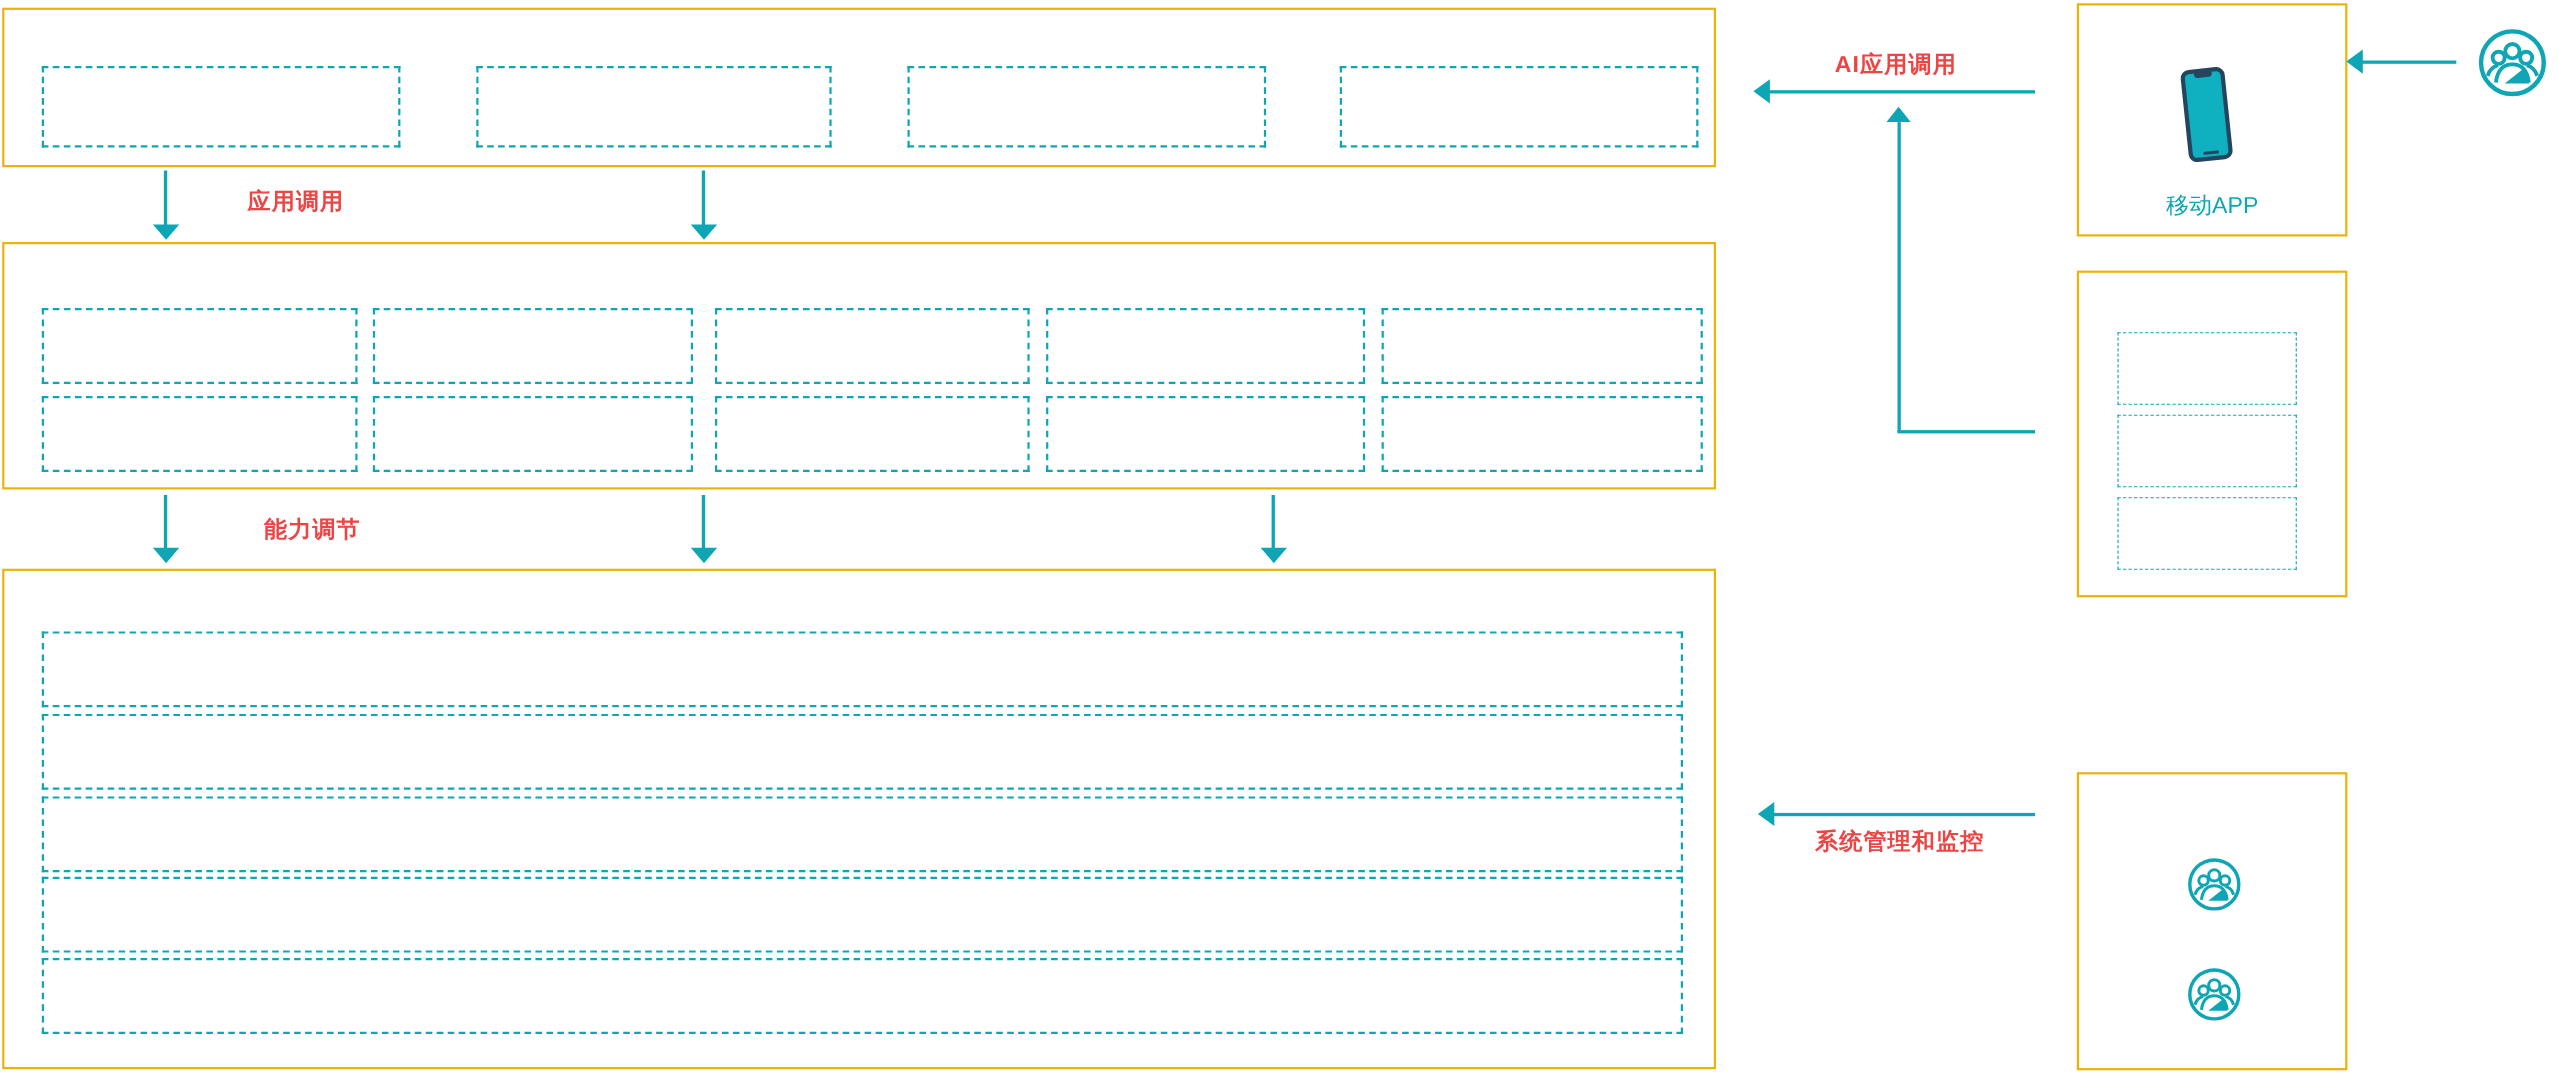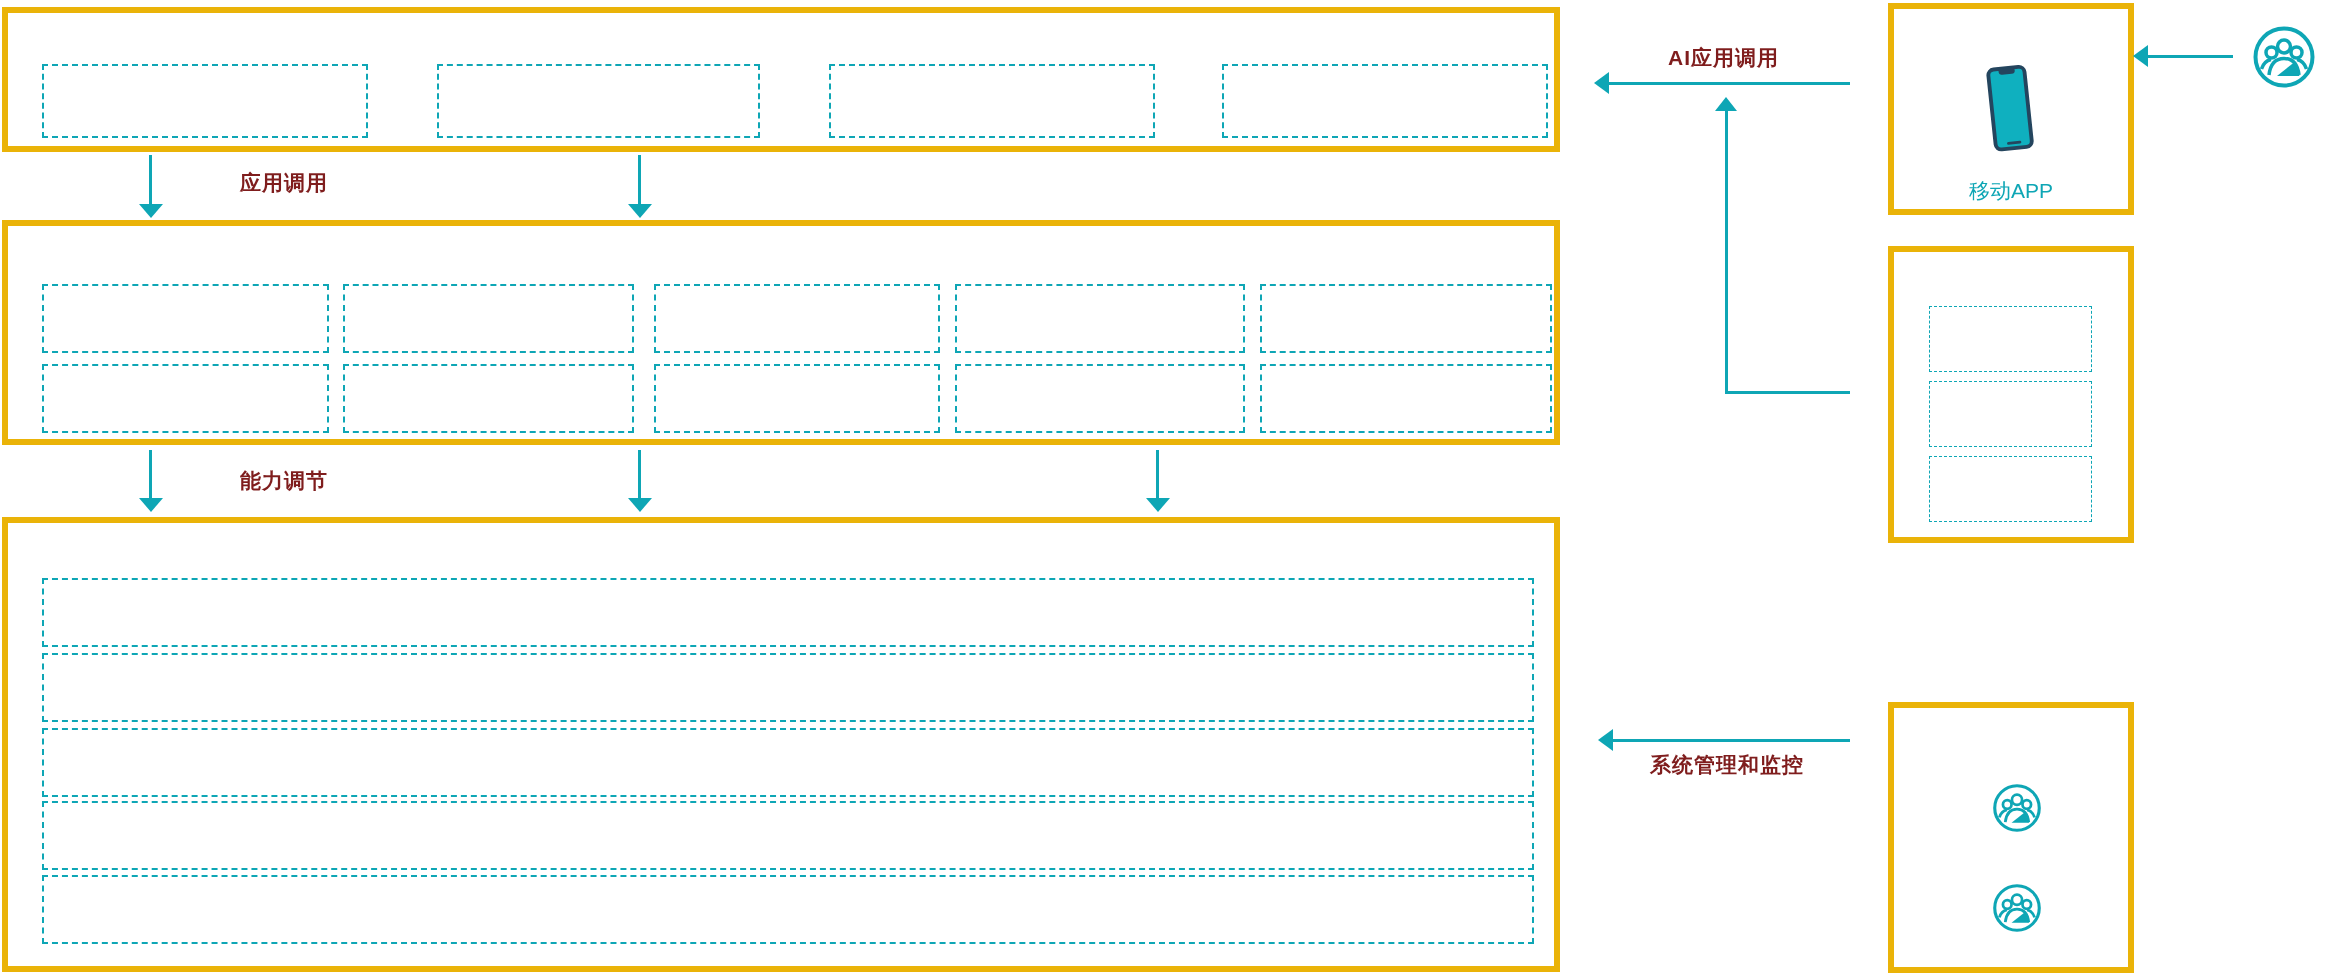--- a/index.html
+++ b/index.html
@@ -13,7 +13,7 @@
   .ph{position:absolute;border:2px dashed #0ea6b5;background:#ffffff;box-sizing:border-box;}
   .ph-fine{border-width:1.5px;}
   
-  .flow-label{position:absolute;color:#7f1d1d;font-size:21px;font-weight:700;letter-spacing:1px;white-space:nowrap;}
+  .flow-label{position:absolute;color:#ef4444;font-size:21px;font-weight:700;letter-spacing:1px;white-space:nowrap;}
   .box-label{position:absolute;color:#0ea6b5;font-size:21px;font-weight:500;text-align:center;white-space:nowrap;}
   
   .shaft{position:absolute;background:#0ea6b5;}

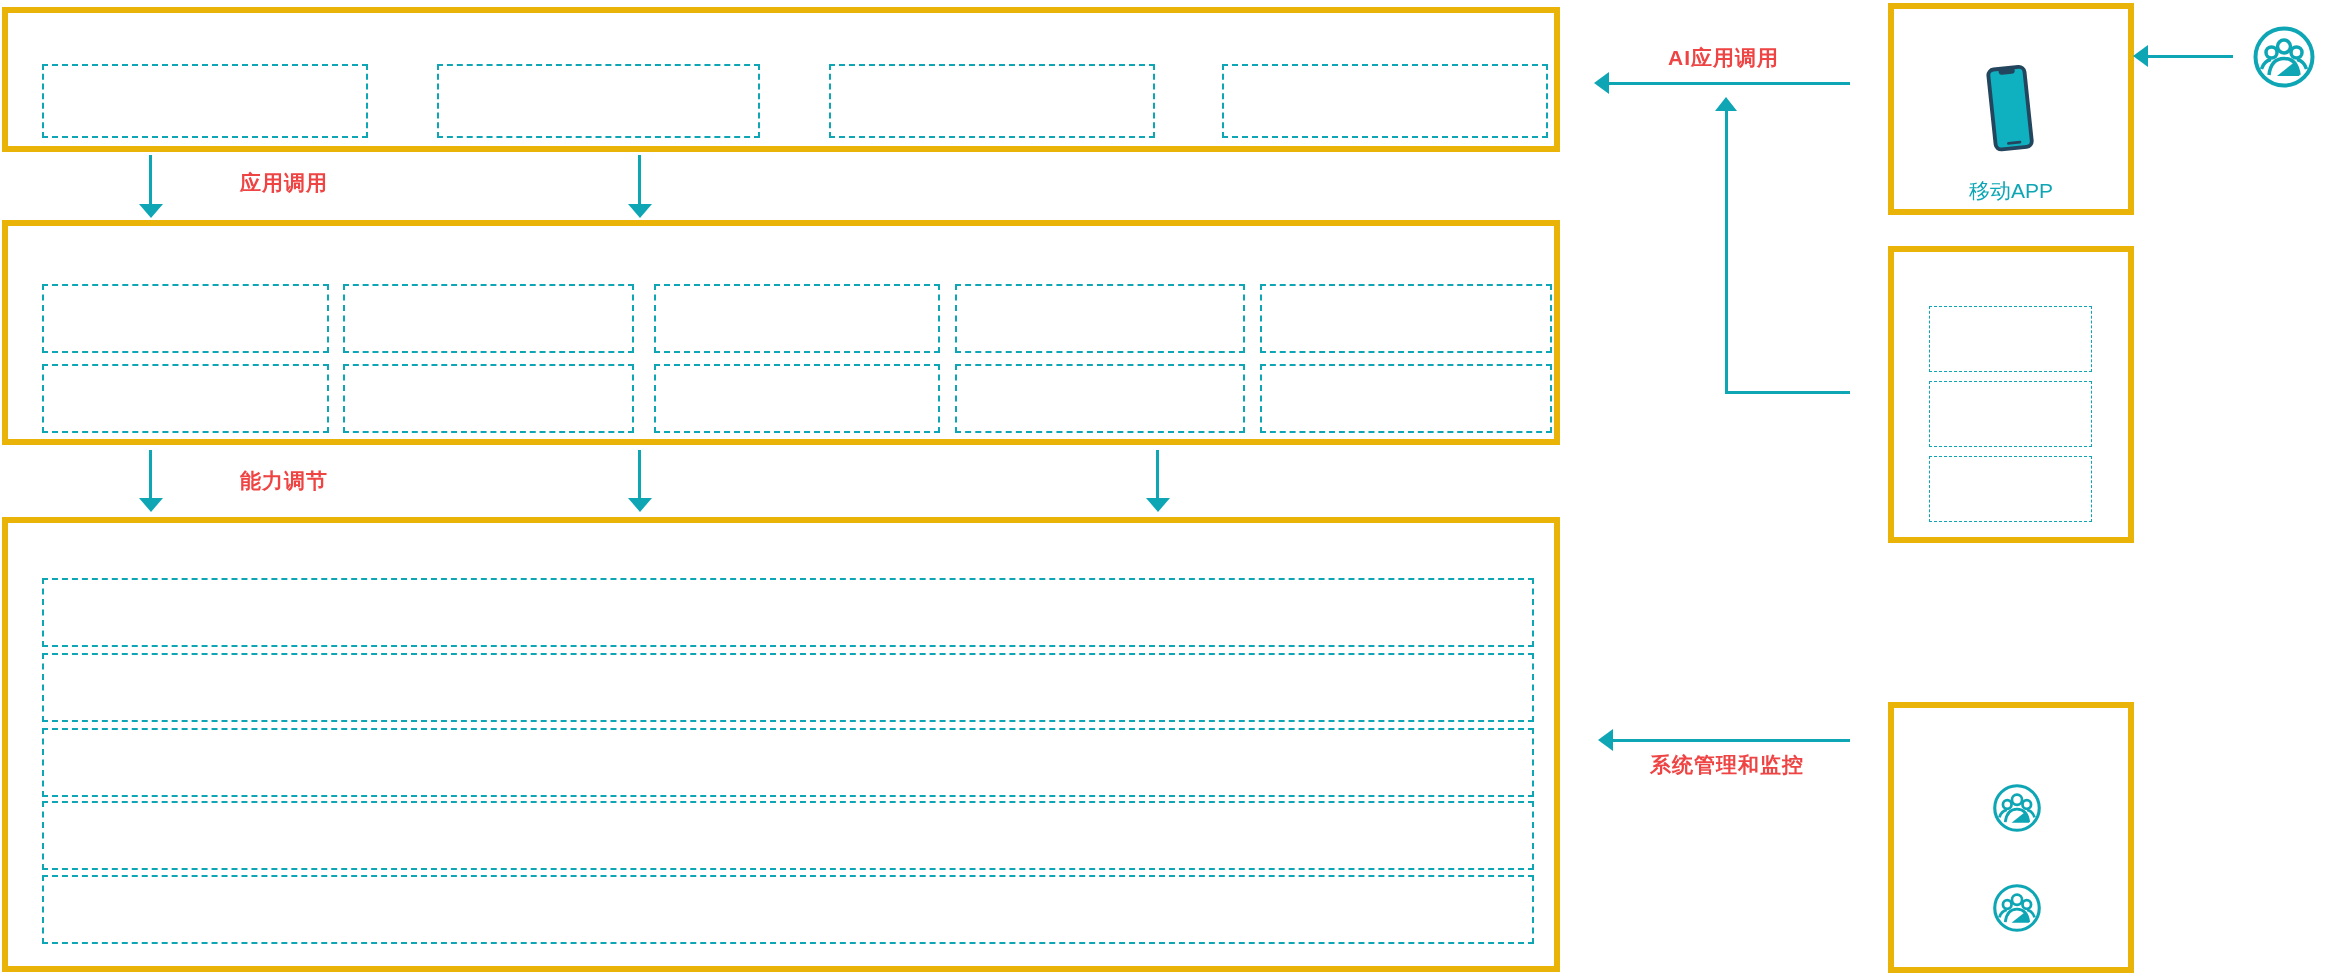--- a/index.html
+++ b/index.html
@@ -56,7 +56,7 @@
   <div class="head head-down" style="left:139px;top:204px;"></div>
   <div class="shaft" style="left:638px;top:155px;width:3px;height:50px;"></div>
   <div class="head head-down" style="left:628px;top:204px;"></div>
-  <div class="flow-label" style="left:240px;top:169px;">应用调用</div>
+  <div class="flow-label" style="left:225px;top:169px;">应用调用</div>
 
   <div class="solid-box" style="left:2px;top:220px;width:1558px;height:225px;">
 

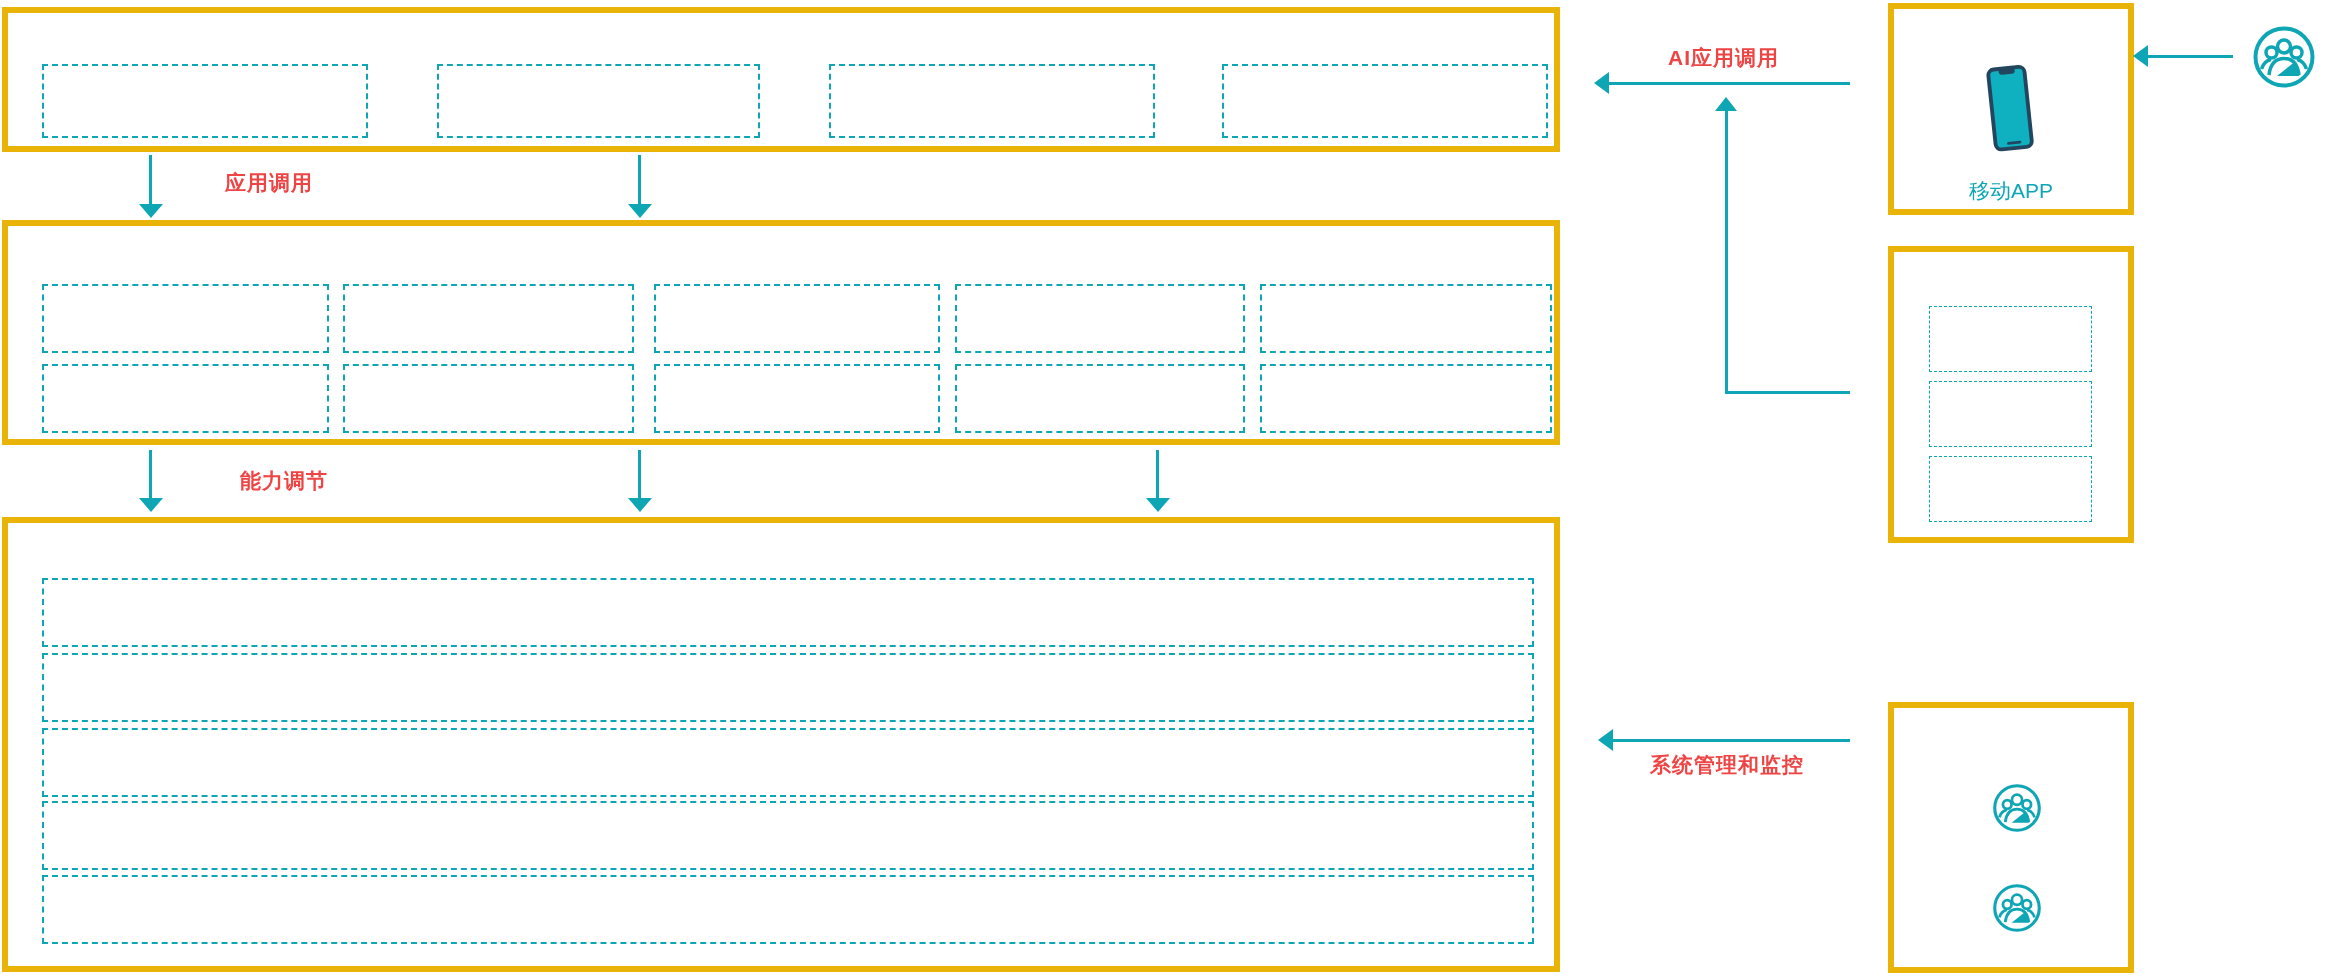--- a/index.html
+++ b/index.html
@@ -8,7 +8,7 @@
     font-family:"Liberation Sans","DejaVu Sans",sans-serif;
   }
   
-  .solid-box{position:absolute;border:6px solid #eab308;background:#ffffff;box-sizing:border-box;}
+  .solid-box{position:absolute;border:2px solid #eab308;background:#ffffff;box-sizing:border-box;}
   
   .ph{position:absolute;border:2px dashed #0ea6b5;background:#ffffff;box-sizing:border-box;}
   .ph-fine{border-width:1.5px;}

